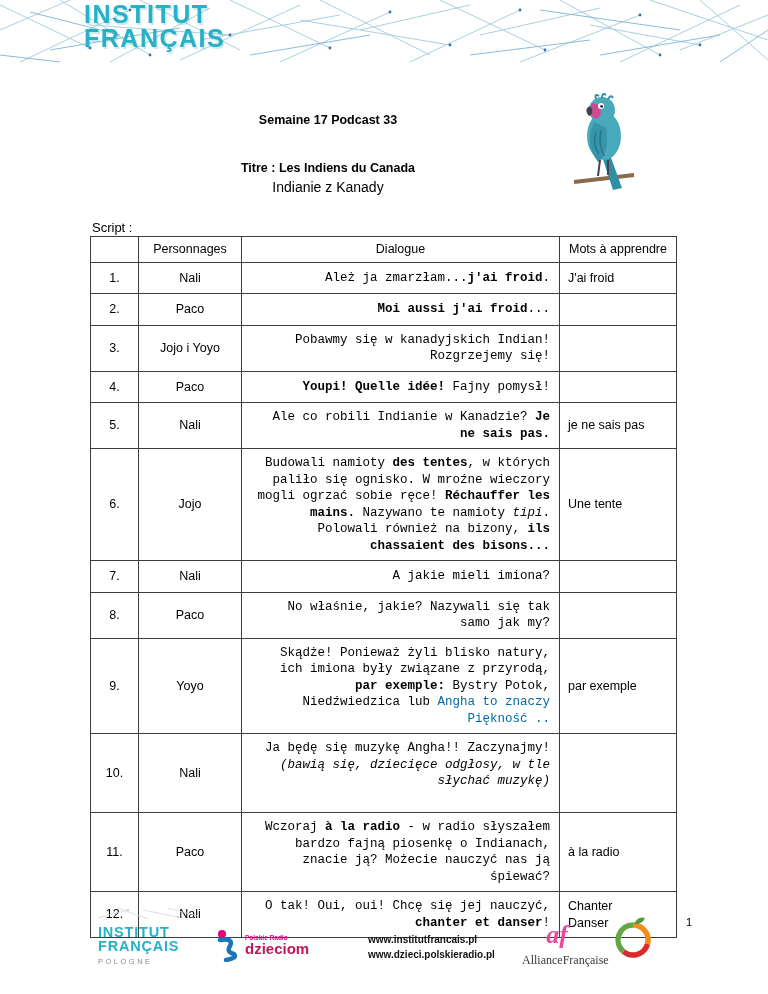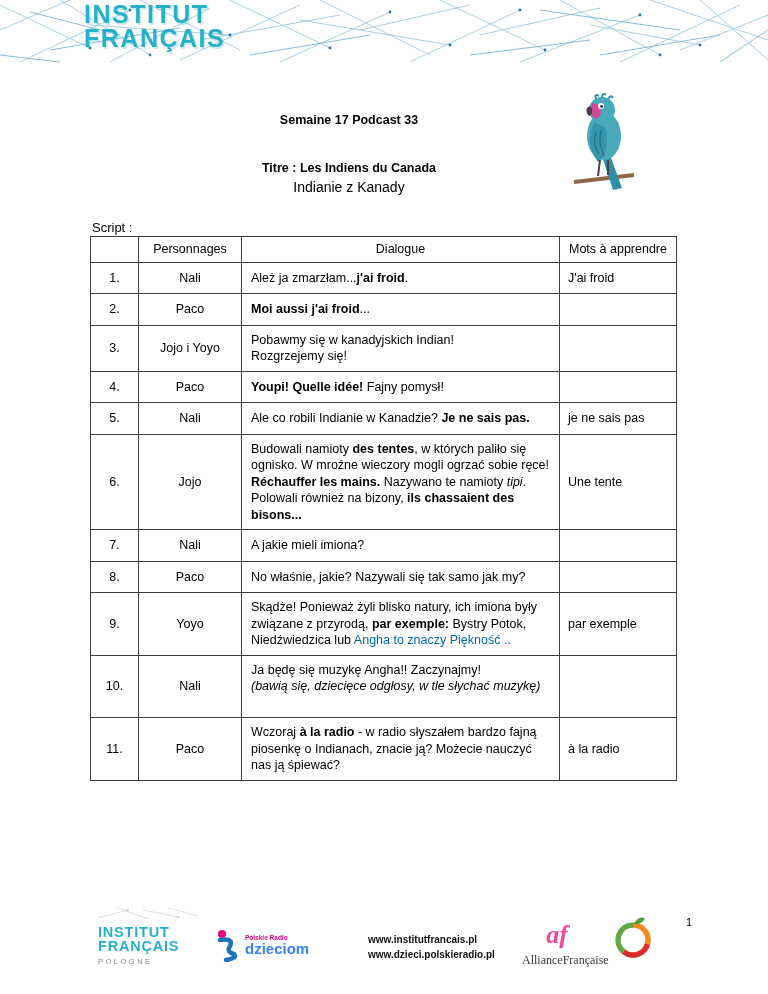--- a/index.html
+++ b/index.html
@@ -17,7 +17,7 @@
     white-space:nowrap;
   }
   
-  .centered{position:absolute;left:0;width:656px;text-align:center;margin-left:21px;}
+  .centered{position:absolute;left:0;width:656px;text-align:center;}
   .week{top:113px;font-weight:700;font-size:12.5px;}
   .doc-title{top:161px;font-weight:700;font-size:12.5px;}
   .doc-subtitle{top:179px;font-size:14px;}

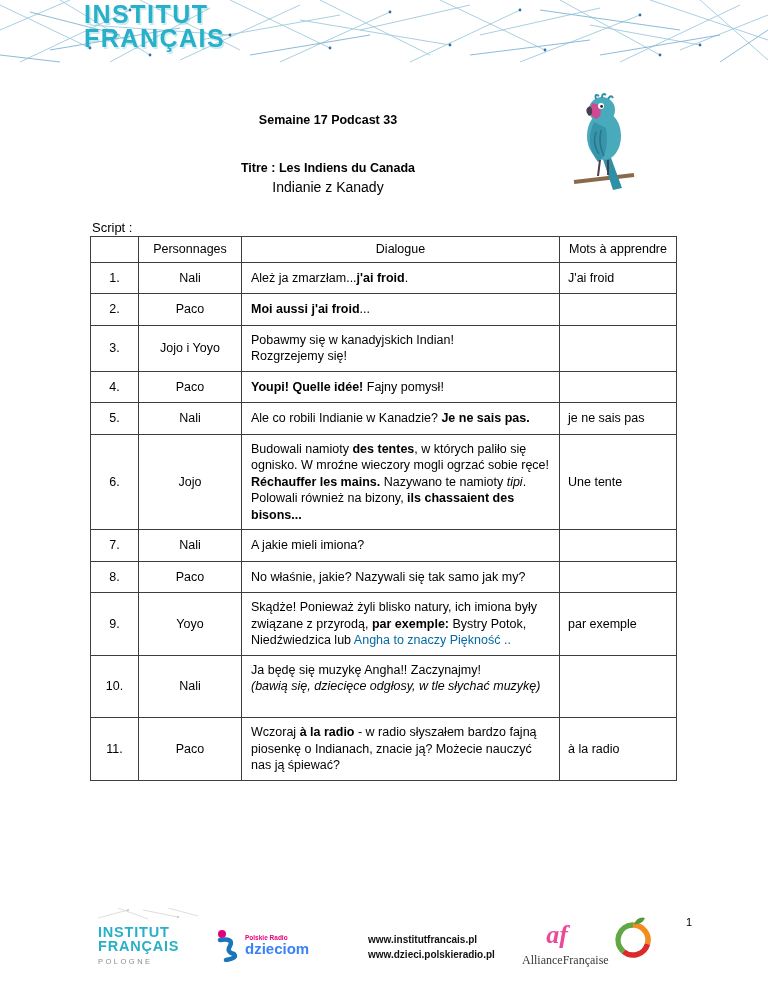--- a/index.html
+++ b/index.html
@@ -32,7 +32,7 @@
   .script-table th{font-weight:400;padding:4px 2px;text-align:center;font-size:12.5px;}
   .c-num{text-align:center;padding:7px 4px;}
   .c-person{text-align:center;padding:7px 4px;}
-  .c-dialogue{text-align:left;padding:6px 9px;}
+  .c-dialogue{text-align:right;padding:6px 9px;font-family:Liberation Mono, monospace;}
   .c-mots{text-align:left;padding:6px 8px;white-space:pre-line;}
   .b{font-weight:700;}
   .i{font-style:italic;}

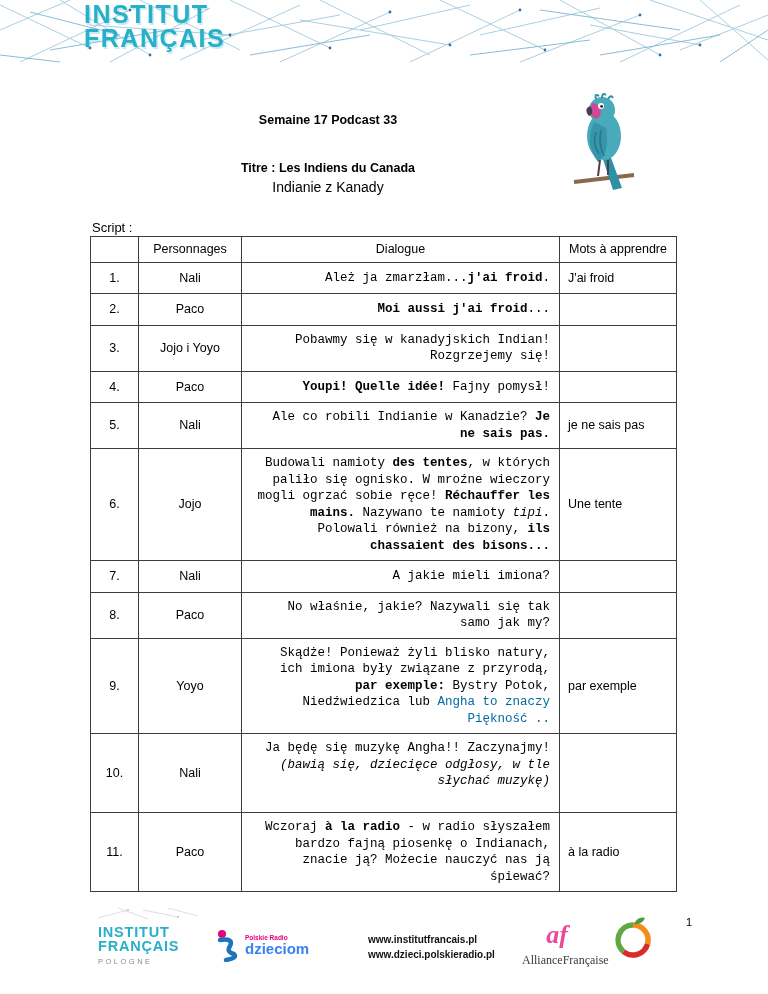--- a/index.html
+++ b/index.html
@@ -221,6 +221,13 @@
         <td class="c-dialogue"><span>Wczoraj </span><span class="b">à la radio</span><span> - w radio słyszałem bardzo fajną piosenkę o Indianach, znacie ją? Możecie nauczyć nas ją śpiewać?</span></td>
         <td class="c-mots">à la radio</td>
       </tr>
+      <tr>
+        <td class="c-num">12.</td>
+        <td class="c-person">Nali</td>
+        <td class="c-dialogue"><span>O tak! Oui, oui! Chcę się jej nauczyć, </span><span class="b">chanter et danser</span><span>!</span></td>
+        <td class="c-mots">Chanter
+Danser</td>
+      </tr>
     </tbody>
 </table>
 

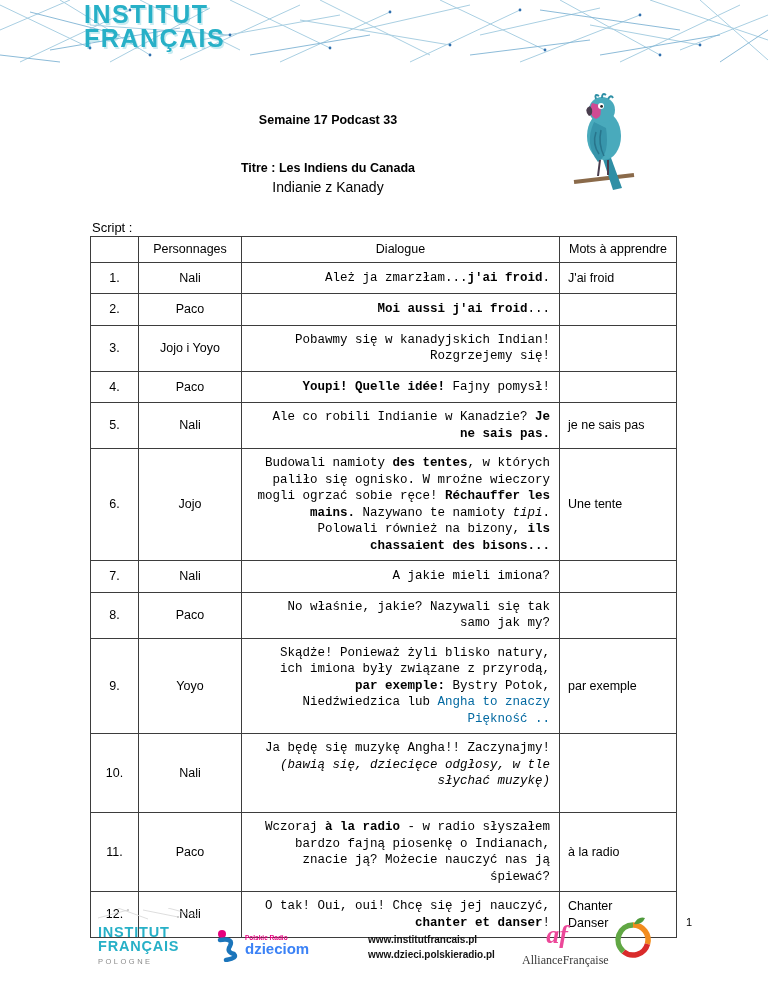--- a/index.html
+++ b/index.html
@@ -44,7 +44,7 @@
   .f-pologne{color:#8c8c8c;font-size:7.5px;letter-spacing:2.5px;margin-top:3px;}
   .f-radio{left:214px;top:928px;display:flex;align-items:center;gap:5px;}
   .f-radio-small{color:#e5007d;font-size:6.5px;font-weight:700;}
-  .f-radio-big{color:#3b82f6;font-size:15px;font-weight:800;line-height:1.05;}
+  .f-radio-big{color:#be185d;font-size:15px;font-weight:800;line-height:1.05;}
   .f-web{left:368px;top:932px;font-weight:700;font-size:10px;line-height:1.5;color:#111;}
   .f-alliance{left:522px;top:922px;text-align:center;width:70px;}
   .f-alliance-mark{font-family:"Liberation Serif", serif;font-style:italic;font-weight:700;font-size:26px;color:#ec4899;line-height:1;}

